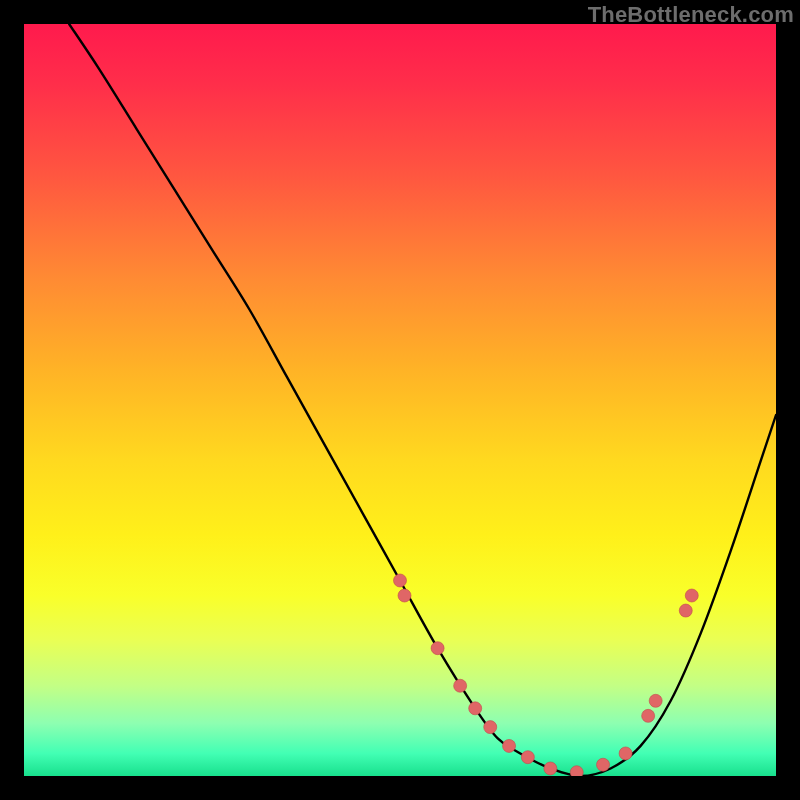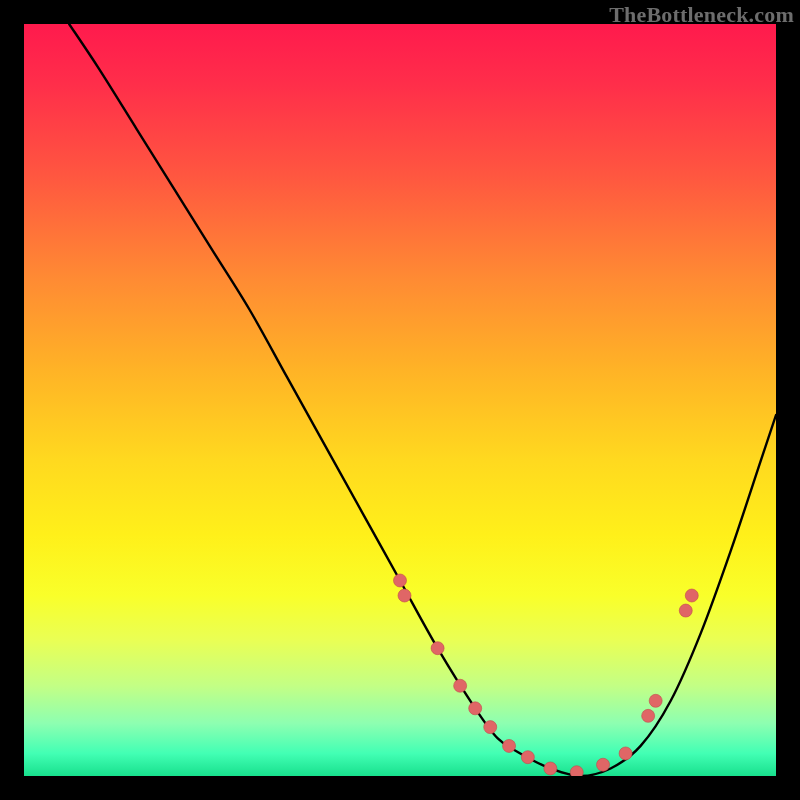--- a/index.html
+++ b/index.html
@@ -53,7 +53,7 @@
     position: absolute;
     top: 2px;
     right: 6px;
-    font-family: Liberation Serif, serif;
+    font-family: Liberation Sans, sans-serif;
     font-size: 22px;
     font-weight: 600;
     color: #6d6d6d;

